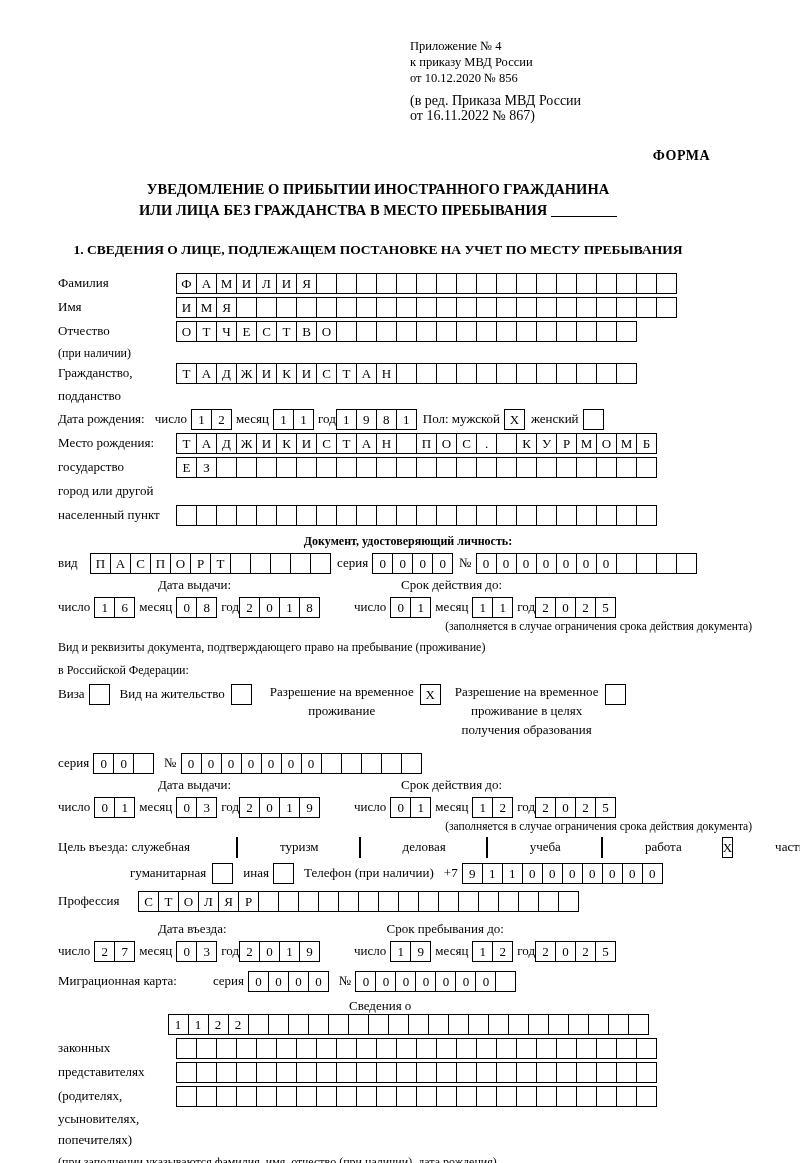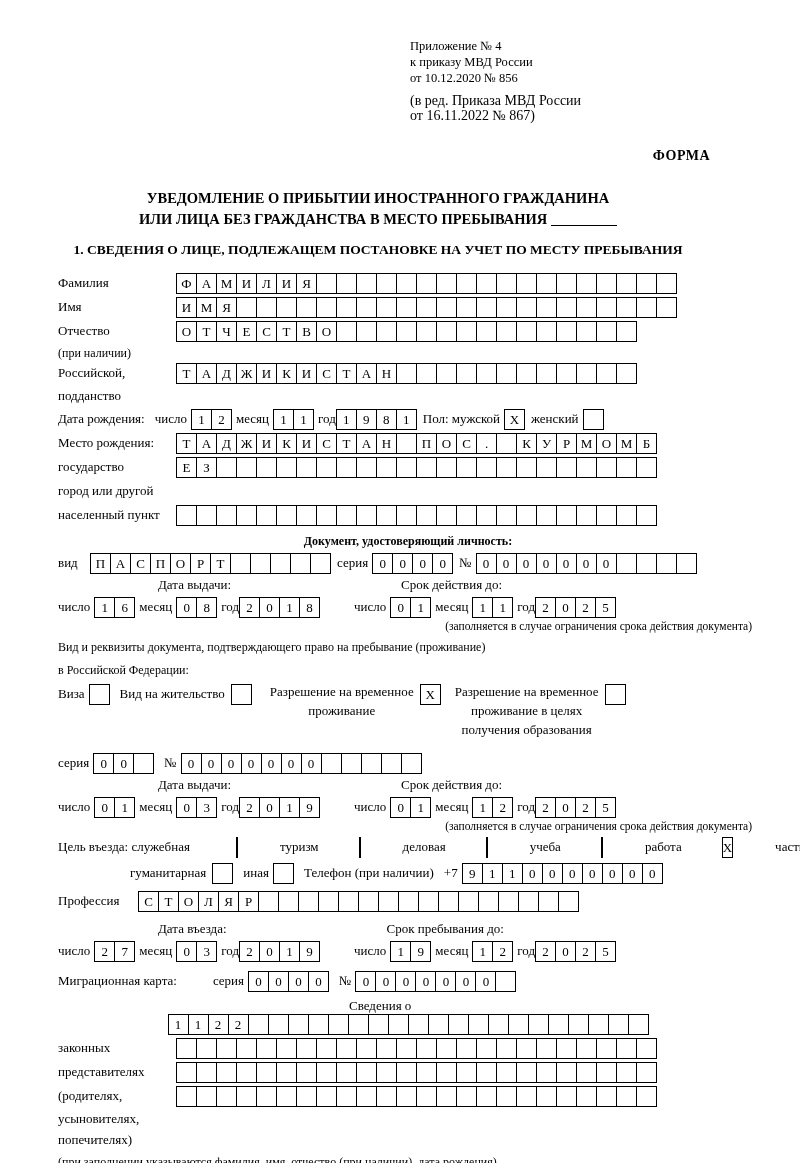--- a/index.html
+++ b/index.html
@@ -37,7 +37,7 @@
   }
   .title{
     position:absolute;
-    top:188px;
+    top:179px;
     left:0;right:0;
     text-align:center;
     font-weight:bold;

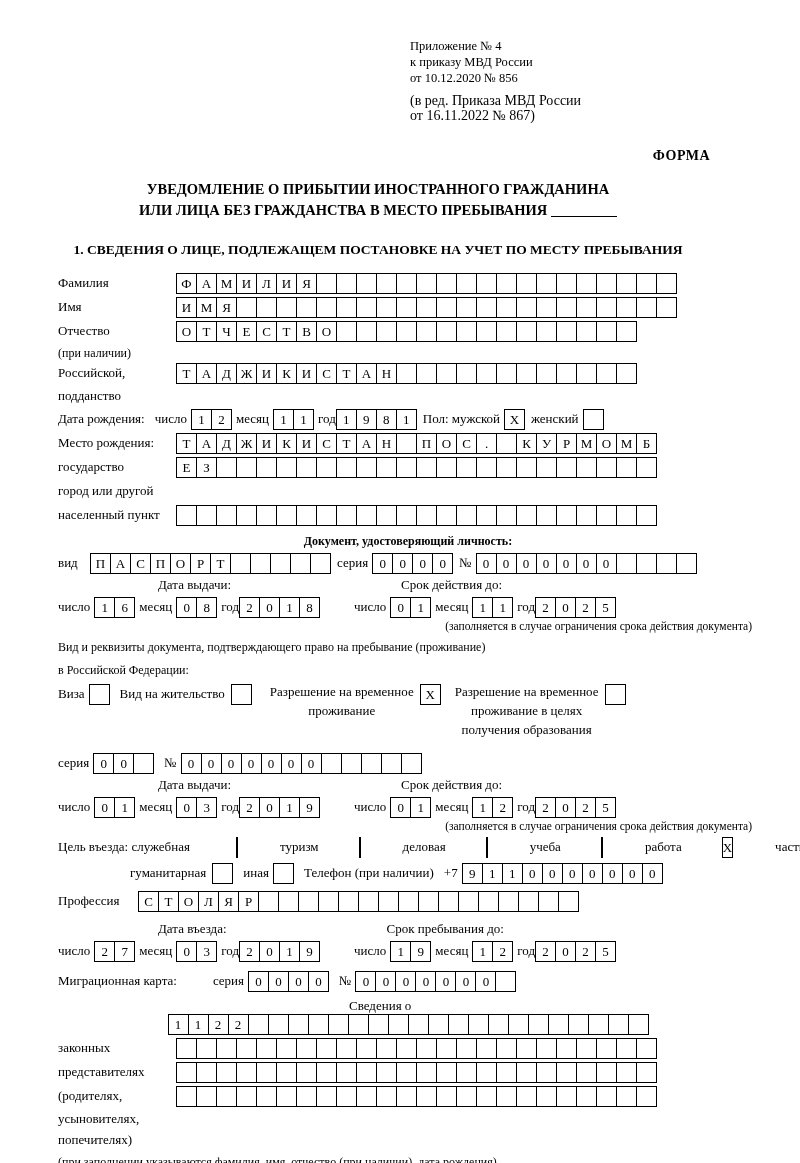--- a/index.html
+++ b/index.html
@@ -211,7 +211,7 @@
     </div>
 
     <div class="row">
-      <div class="lbl lblw">Российской,</div>
+      <div class="lbl lblw">Гражданство,</div>
       <div class="cells" id="citz-cells">
           <div class="c">Т</div>
           <div class="c">А</div>

